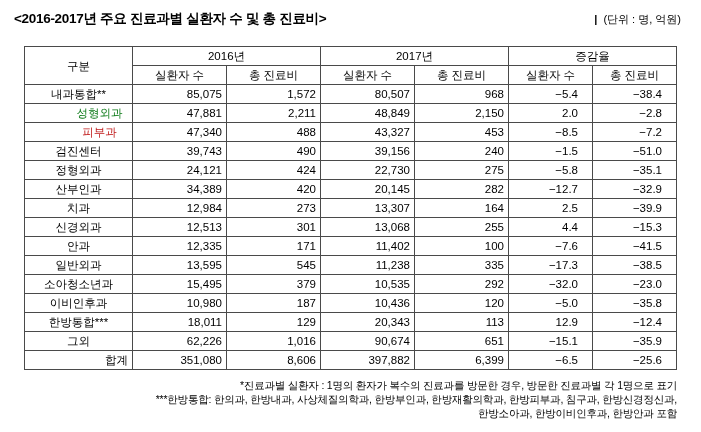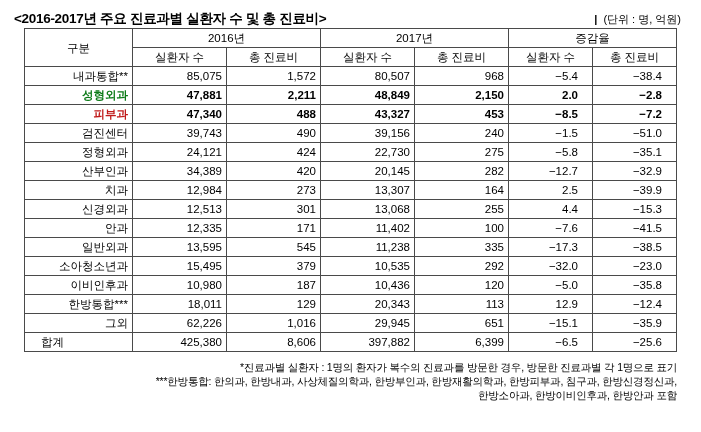--- a/index.html
+++ b/index.html
@@ -22,7 +22,7 @@
   .title-row {
     display: flex;
     align-items: baseline;
-    margin-bottom: 0;
+    margin-bottom: 18px;
   }
   .doc-title {
     font-size: 13.5px;

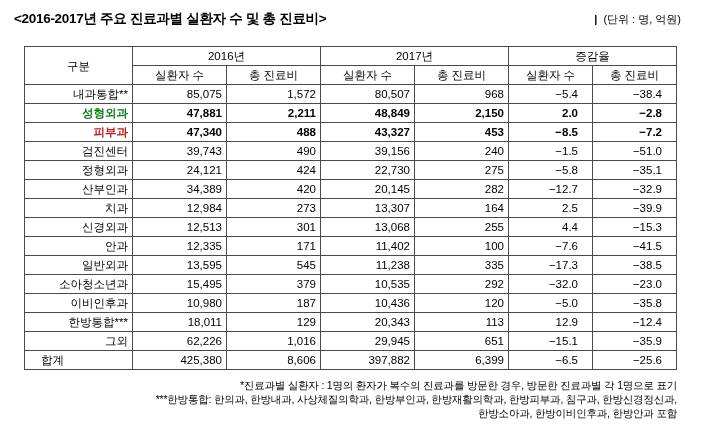--- a/index.html
+++ b/index.html
@@ -61,7 +61,7 @@
   }
   .grp-head { font-weight: normal; }
   .cell-cat {
-    text-align: right;
+    text-align: center;
     padding-left: 8px;
   }
   .cell-num {

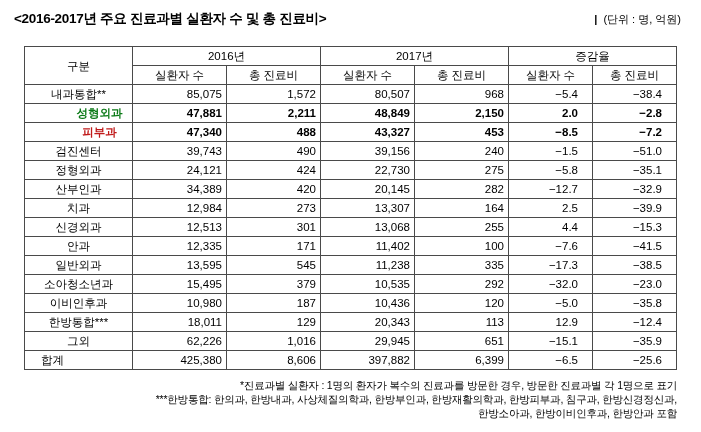--- a/index.html
+++ b/index.html
@@ -73,7 +73,7 @@
     border-radius: 9px;
   }
   tr.hl td {
-    font-weight: bold;
+    font-weight: normal;
     color: #000;
     padding-left: 46px;
   }

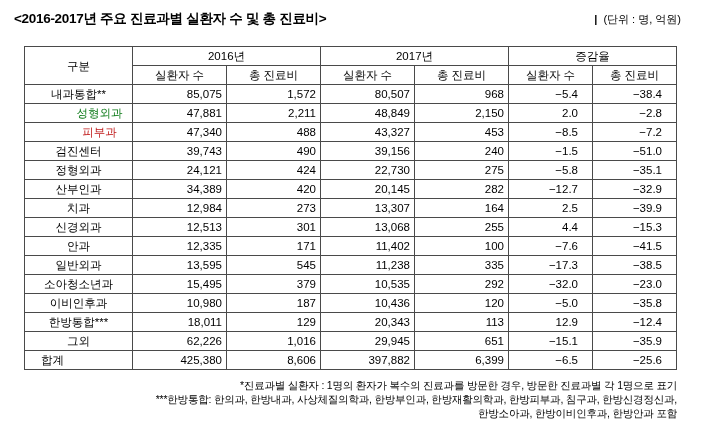--- a/index.html
+++ b/index.html
@@ -257,7 +257,7 @@
         <td class="cell-cat">그외</td>
         <td class="cell-num">62,226</td>
         <td class="cell-num">1,016</td>
-        <td class="cell-num">29,945</td>
+        <td class="cell-num">90,674</td>
         <td class="cell-num">651</td>
         <td class="cell-num rate">−15.1</td>
         <td class="cell-num rate">−35.9</td>

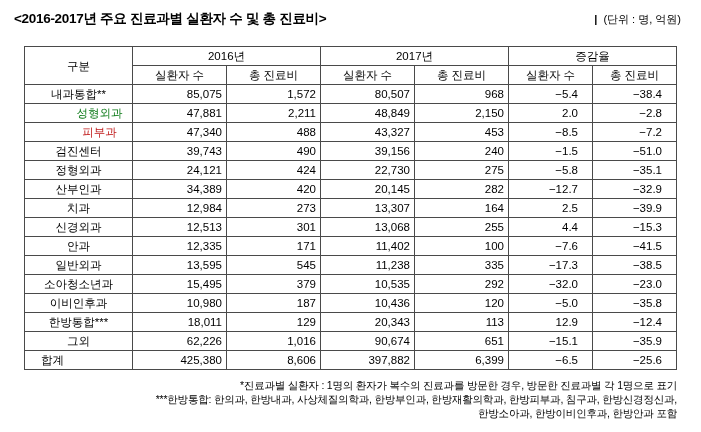--- a/index.html
+++ b/index.html
@@ -263,7 +263,7 @@
         <td class="cell-num rate">−35.9</td>
       </tr>
       <tr>
-        <td class="cell-cat" style="text-align:left;padding-left:16px">합계</td>
+        <td class="cell-cat" style="text-align:right;padding-left:16px">합계</td>
         <td class="cell-num">425,380</td>
         <td class="cell-num">8,606</td>
         <td class="cell-num">397,882</td>

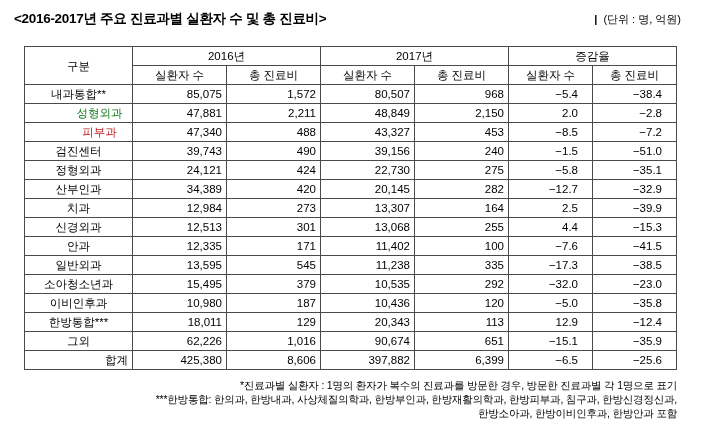--- a/index.html
+++ b/index.html
@@ -264,7 +264,7 @@
       </tr>
       <tr>
         <td class="cell-cat" style="text-align:right;padding-left:16px">합계</td>
-        <td class="cell-num">425,380</td>
+        <td class="cell-num">351,080</td>
         <td class="cell-num">8,606</td>
         <td class="cell-num">397,882</td>
         <td class="cell-num">6,399</td>

